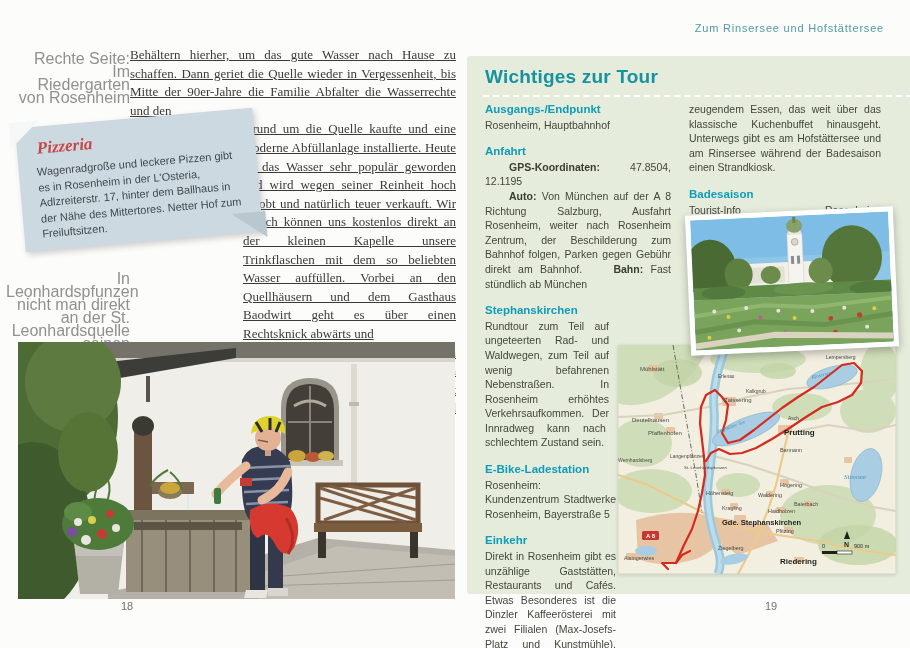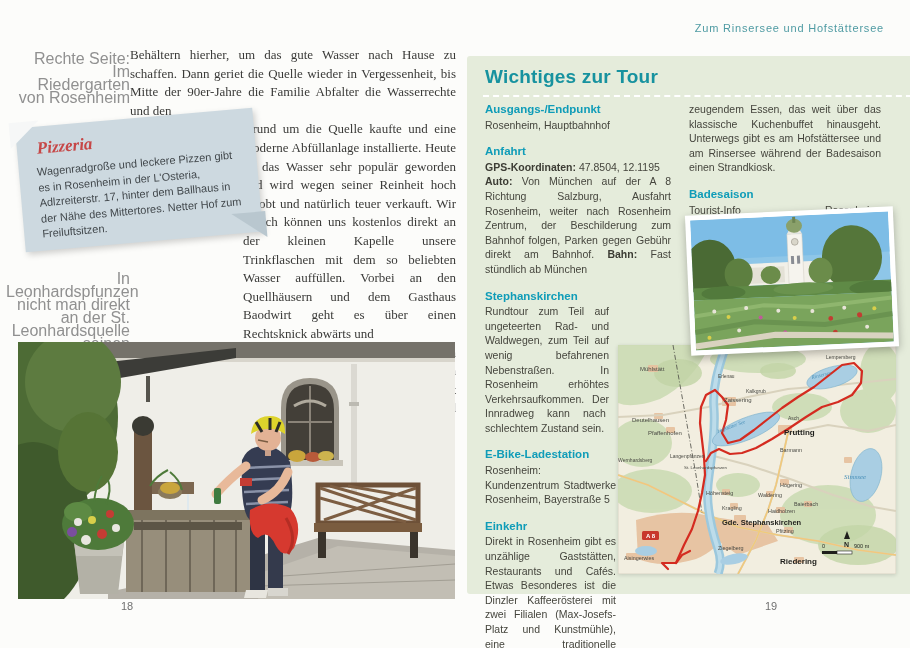--- a/index.html
+++ b/index.html
@@ -30,7 +30,7 @@
     font-size:13px;line-height:18.6px;color:#3a3a38;
     text-align:justify;
   }
-  .main-text p{margin:0;}
+  .main-text p{margin:0;text-decoration:underline;}
   .main-text p.indent-right{margin-left:113px;}
 
   .sticky-note{

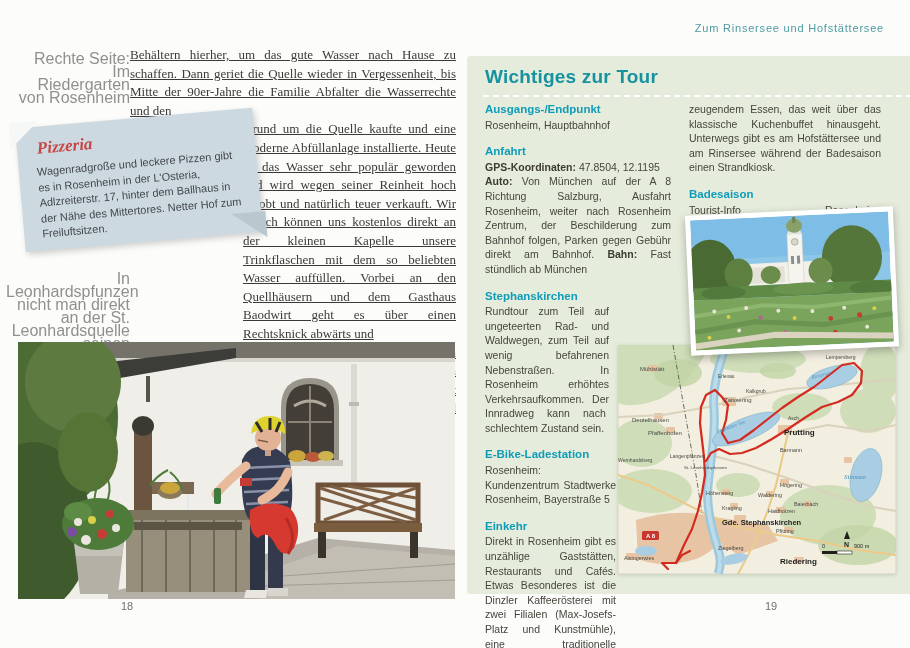--- a/index.html
+++ b/index.html
@@ -87,7 +87,7 @@
   }
   .section p{margin:0;text-align:justify;}
   .section.narrow{width:131px;}
-  .inline-b{font-weight:bold;color:#3c3c34;}
+  .inline-b{font-weight:bold;color:#3c3c34;margin-left:24px;}
   .tc-spacer{float:right;width:62px;height:34px;margin-top:58px;}
 
   

